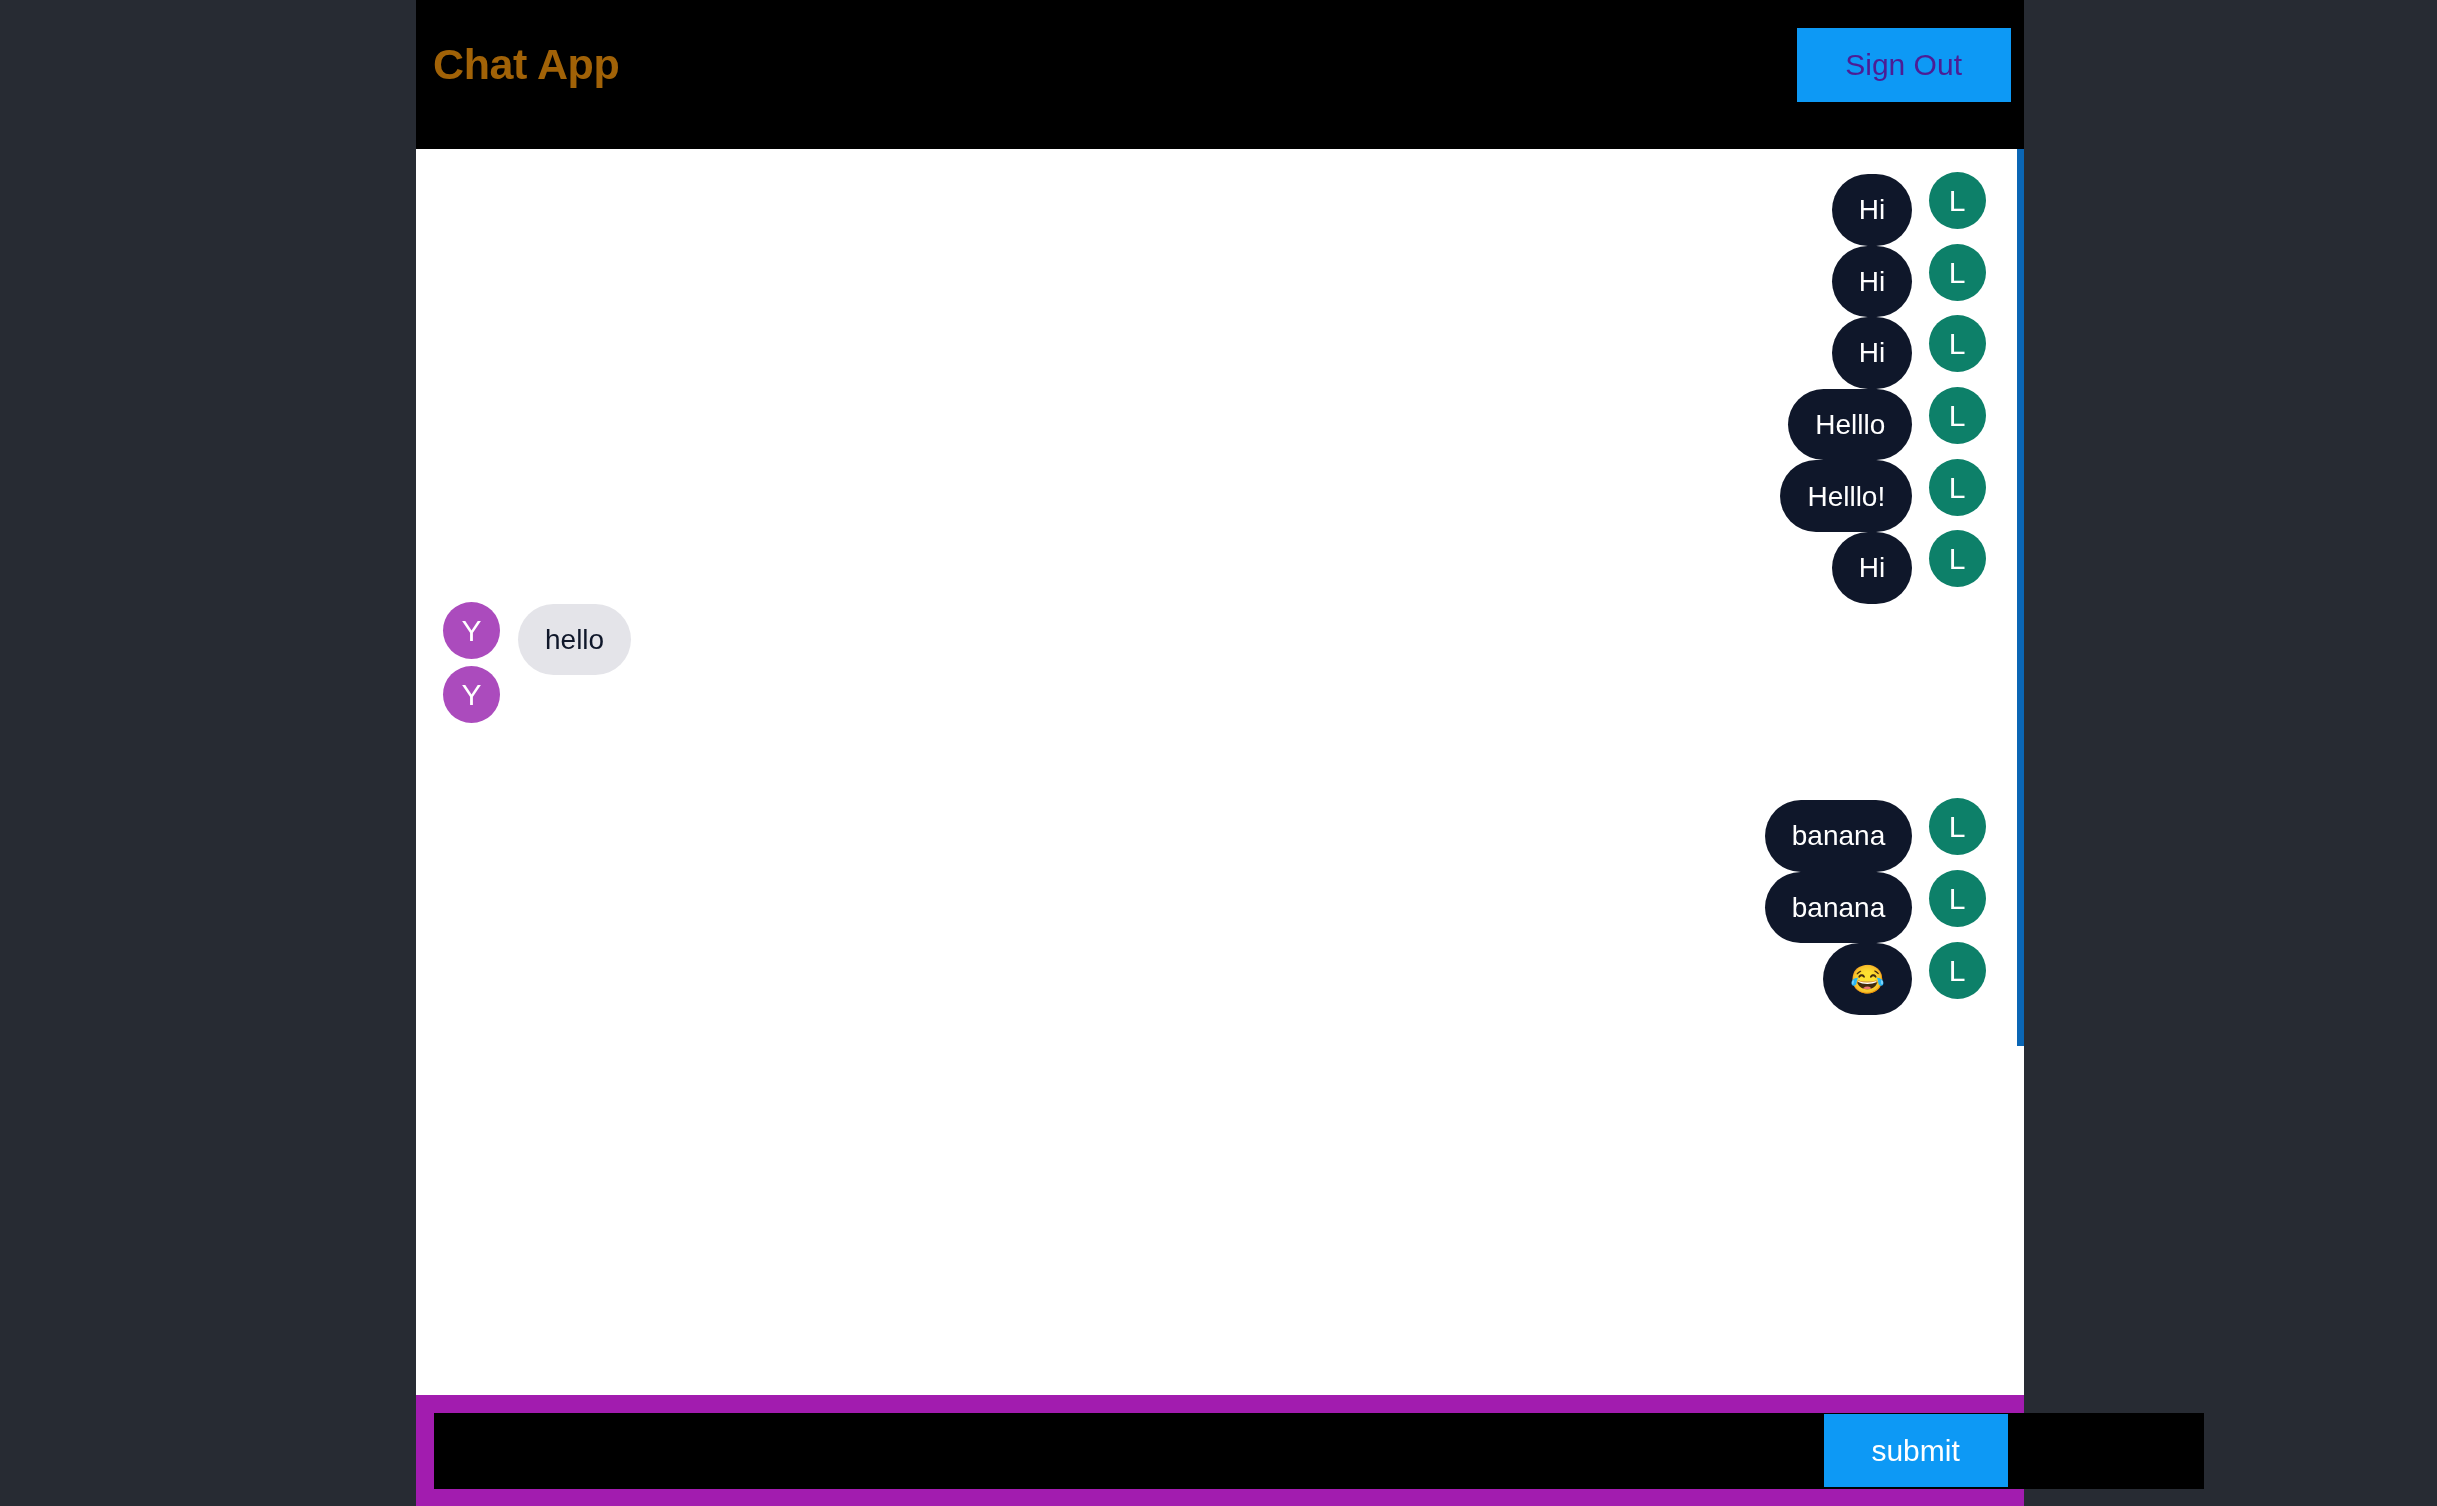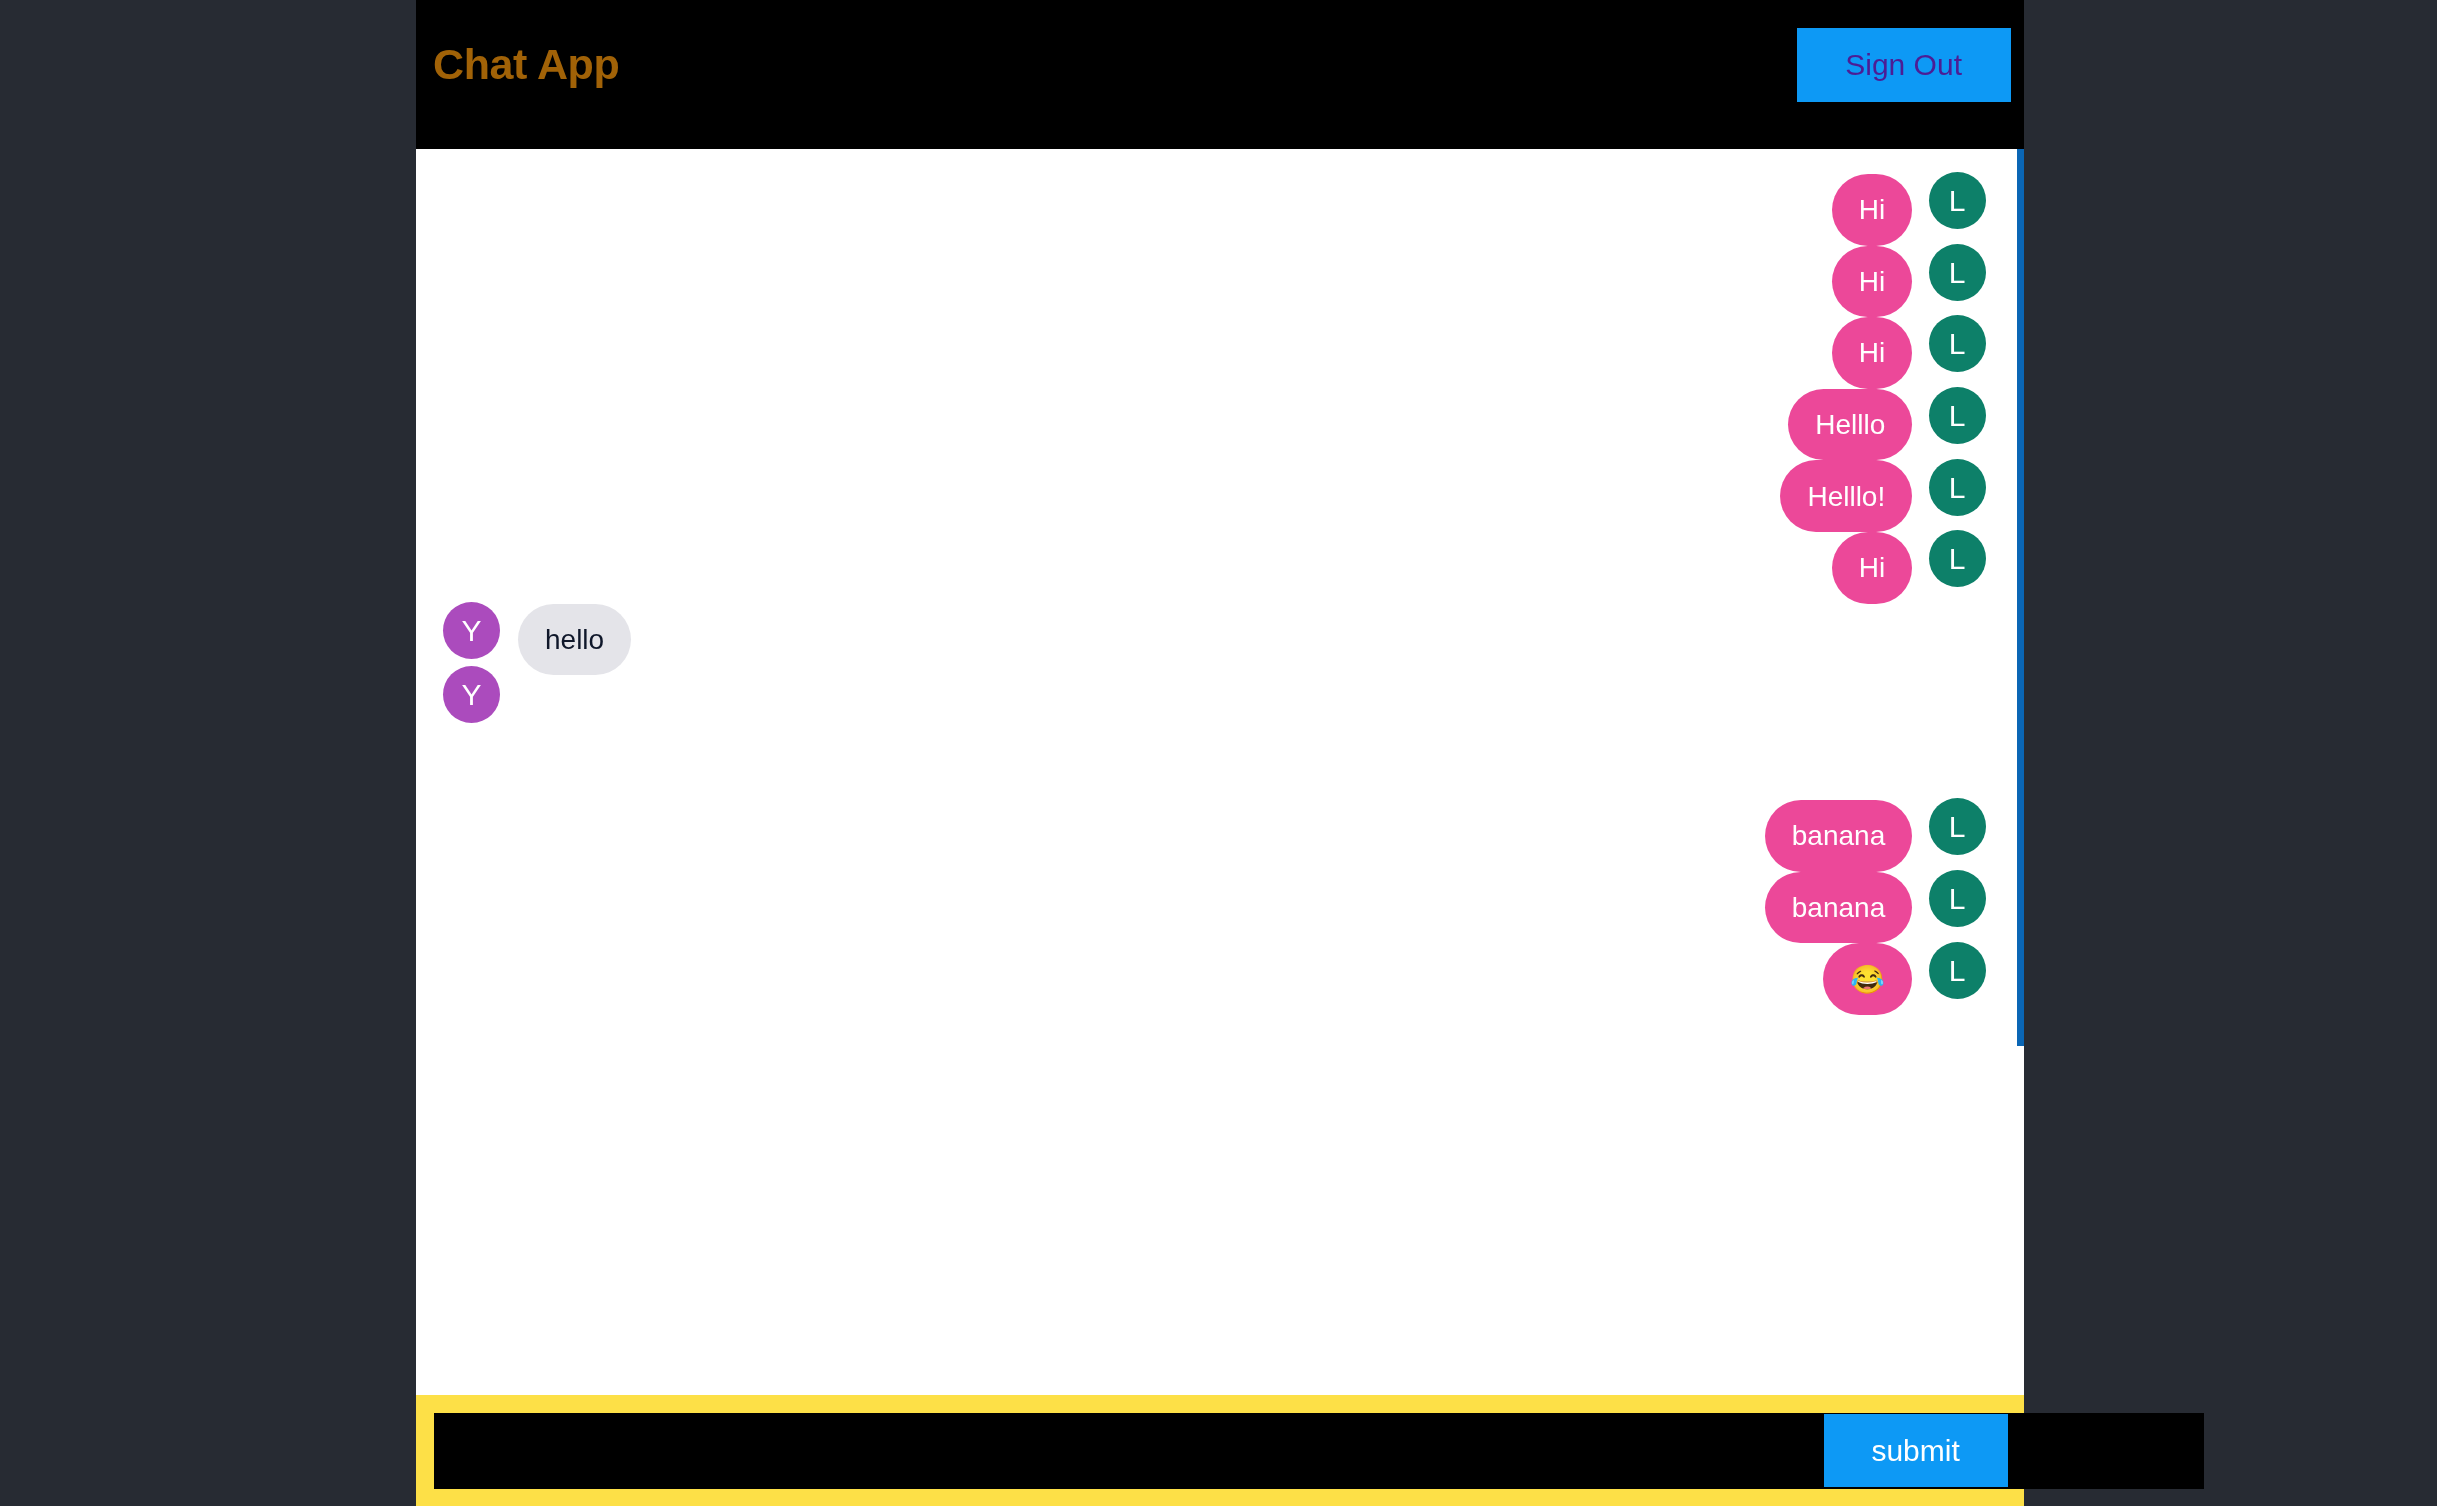--- a/index.html
+++ b/index.html
@@ -111,7 +111,7 @@
   }
 
   .message-row.sent .bubble {
-    background: #ec4899;
+    background: #0f172a;
     color: #ffffff;
     padding: 19.3px 27px;
     order: 1;

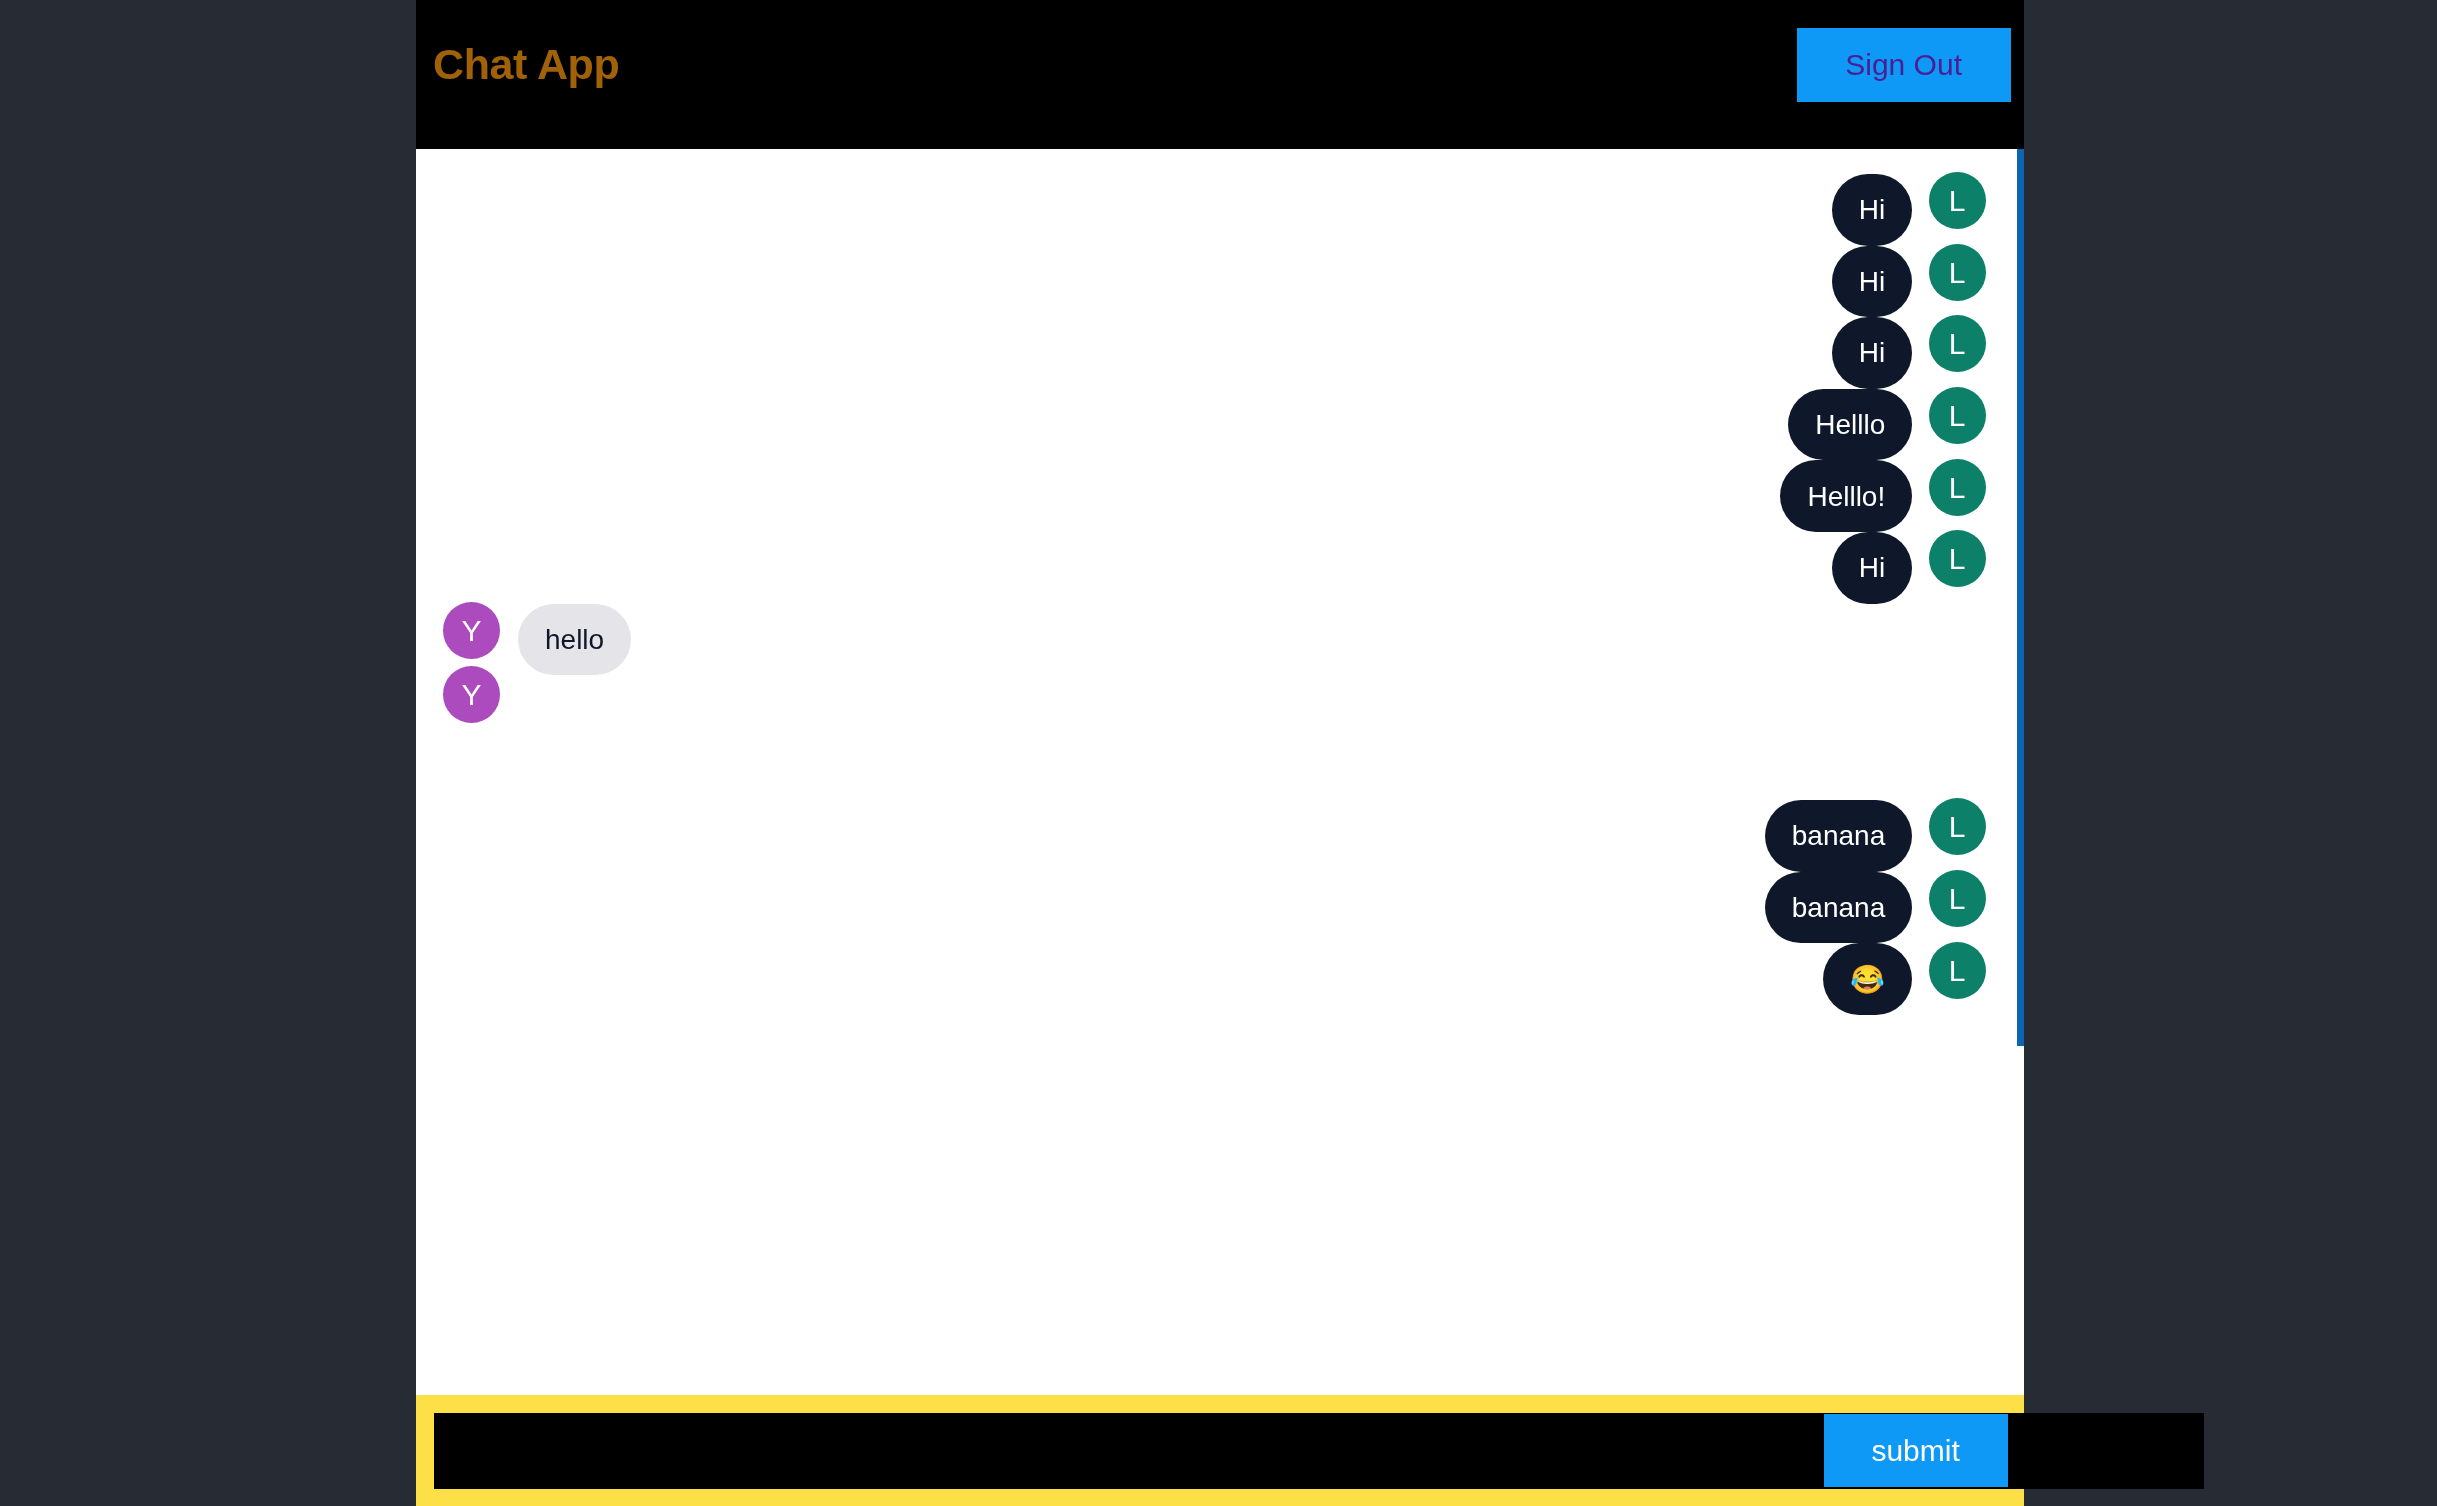--- a/index.html
+++ b/index.html
@@ -179,7 +179,7 @@
     position: relative;
     flex: 0 0 112px;
     height: 112px;
-    background: #fde047;
+    background: #a21caf;
     text-decoration: underline;
   }
 

